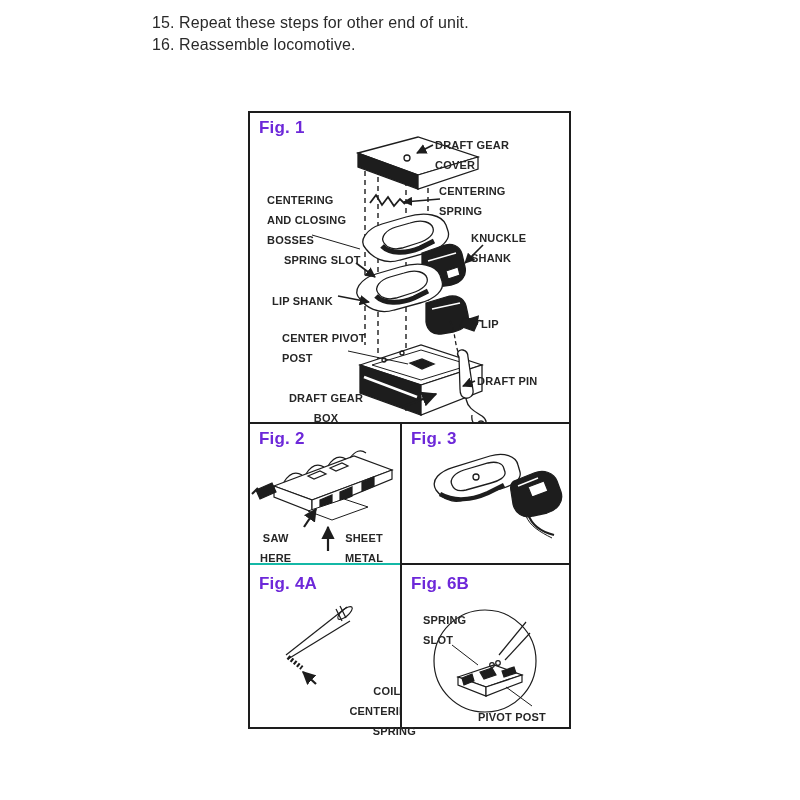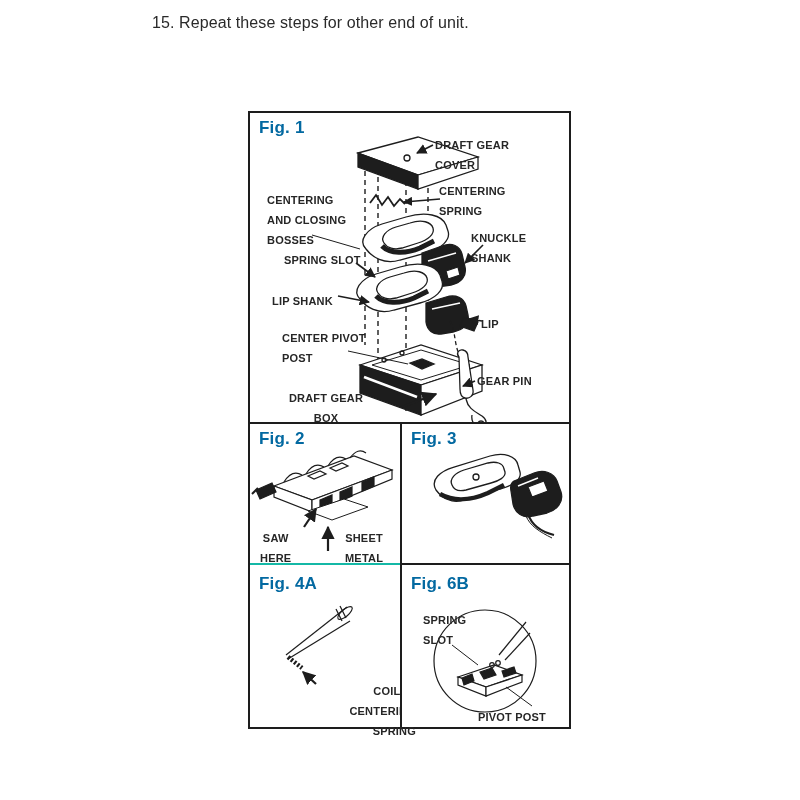--- a/index.html
+++ b/index.html
@@ -31,6 +31,7 @@
 
   <div class="steps">
     <div>15. Repeat these steps for other end of unit.</div>
+    <div>16. Reassemble locomotive.</div>
   </div>
 
   <div class="panel">

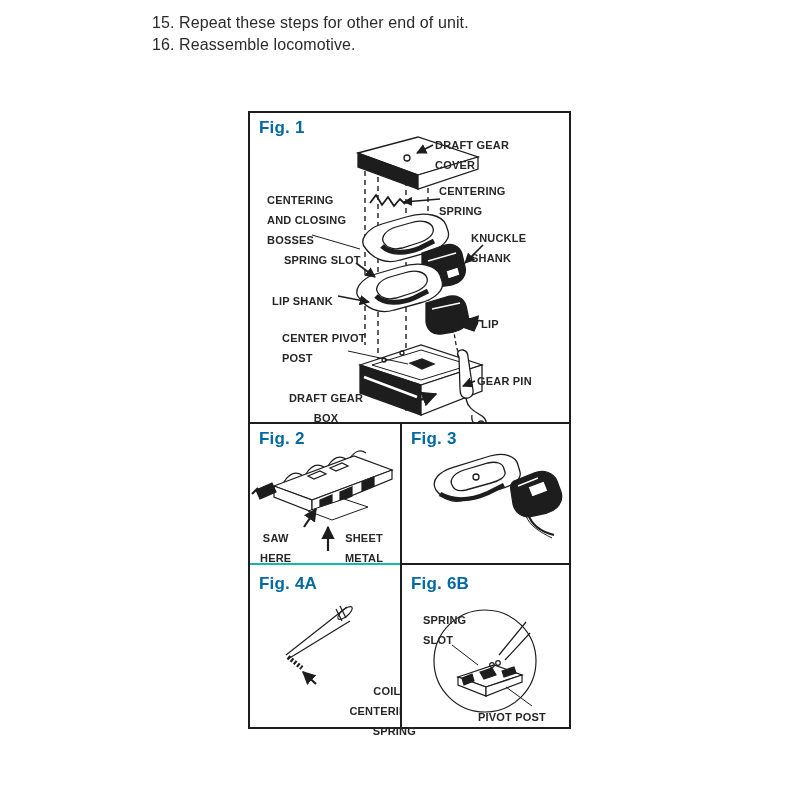--- a/index.html
+++ b/index.html
@@ -17,7 +17,7 @@
   .fig4b{left:150px;top:450px;width:169px;height:164px;border-top:2px solid #1d1d1d;border-left:2px solid #1d1d1d;}
   .cell svg{position:absolute;left:0;top:0;}
   .figtitle{position:absolute;left:9px;top:5px;font-size:17px;font-weight:700;
-            letter-spacing:0.2px;color:#0369a1;}
+            letter-spacing:0.2px;color:#6d28d9;}
   .fig4a .figtitle,.fig4b .figtitle{top:9px;}
   .lbl{position:absolute;font-size:11px;line-height:20px;font-weight:700;
        white-space:pre-line;letter-spacing:0.2px;color:#262626;}

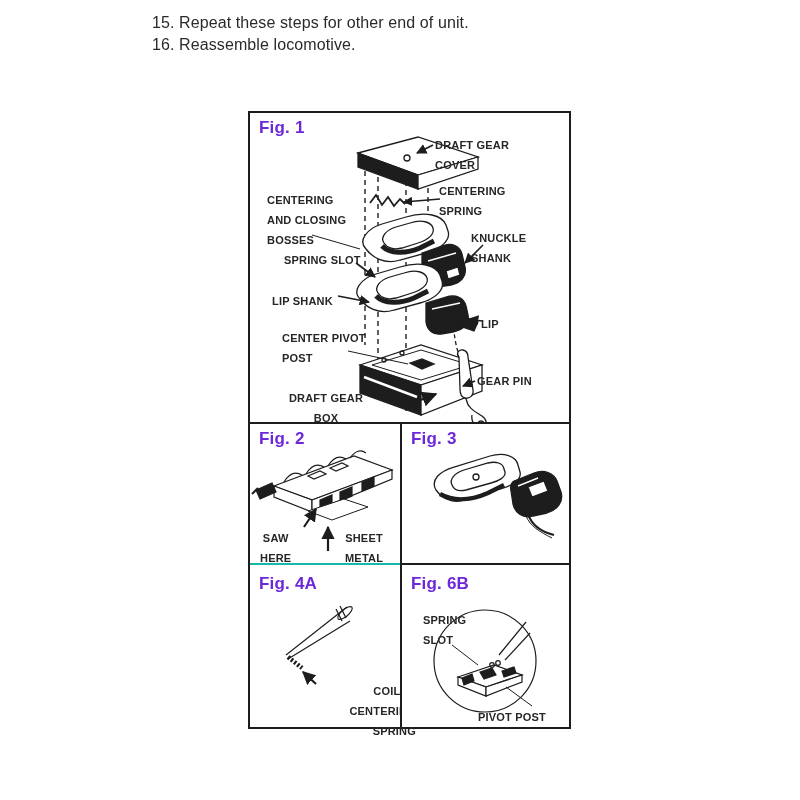--- a/index.html
+++ b/index.html
@@ -116,7 +116,7 @@
       <div class="lbl" style="left:231px;top:201px">LIP</div>
       <div class="lbl" style="left:32px;top:215px">CENTER PIVOT
 POST</div>
-      <div class="lbl" style="left:227px;top:258px">GEAR PIN</div>
+      <div class="lbl" style="left:227px;top:258px">DRAFT PIN</div>
       <div class="lbl ctr" style="left:30px;top:275px;width:92px">DRAFT GEAR
 BOX</div>
     </div>

